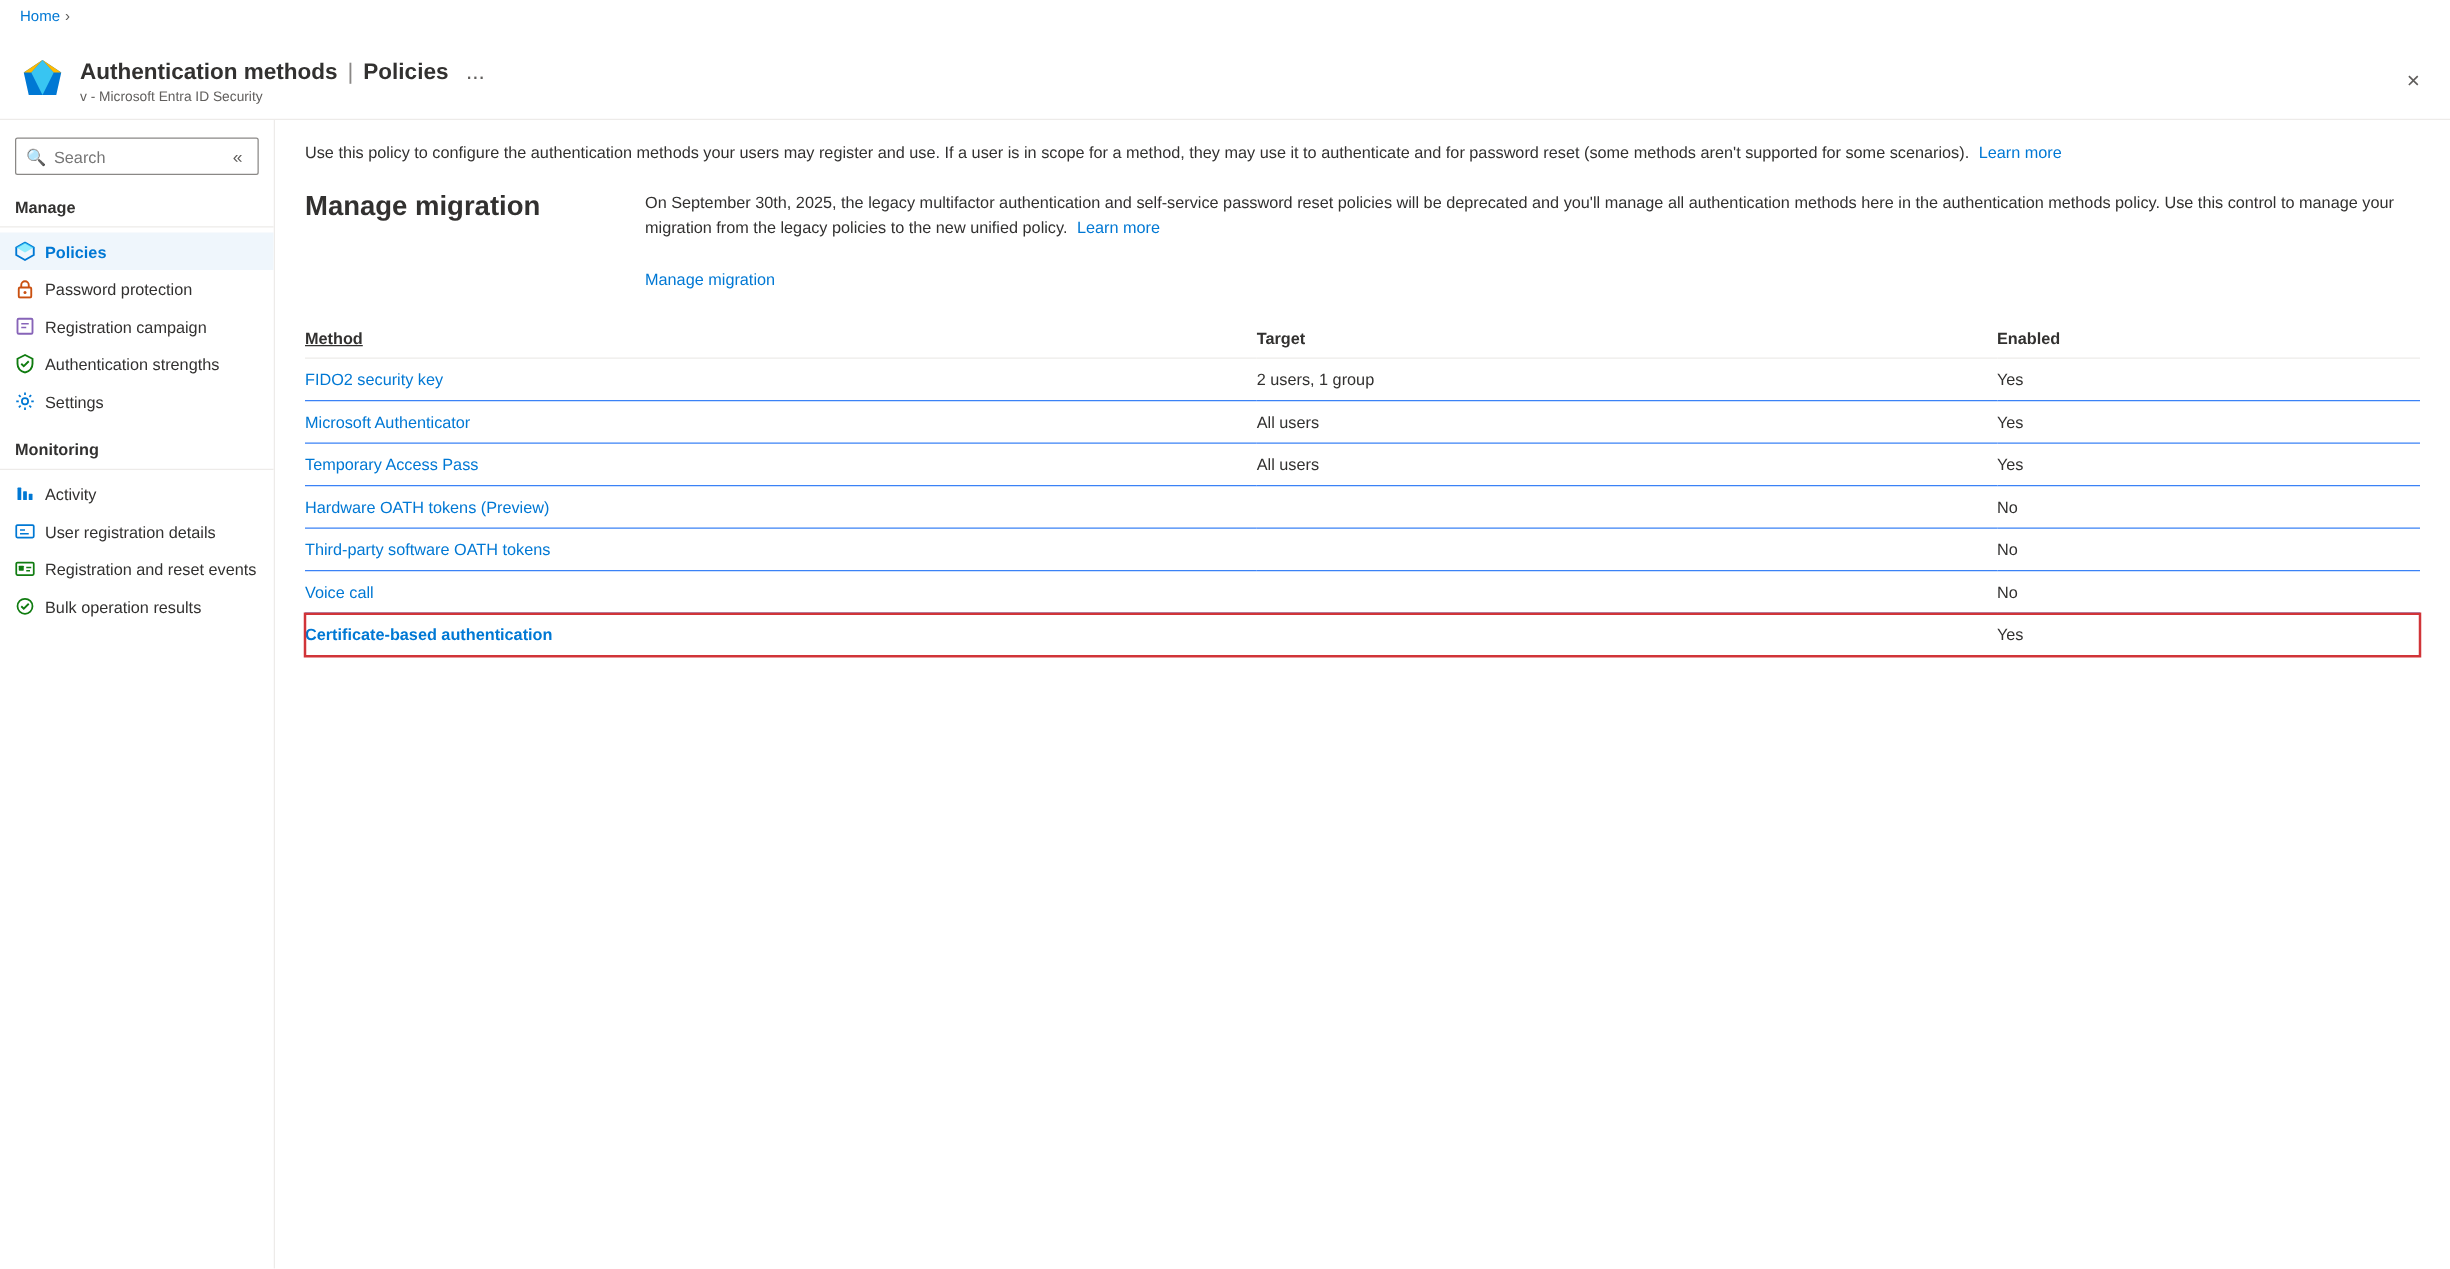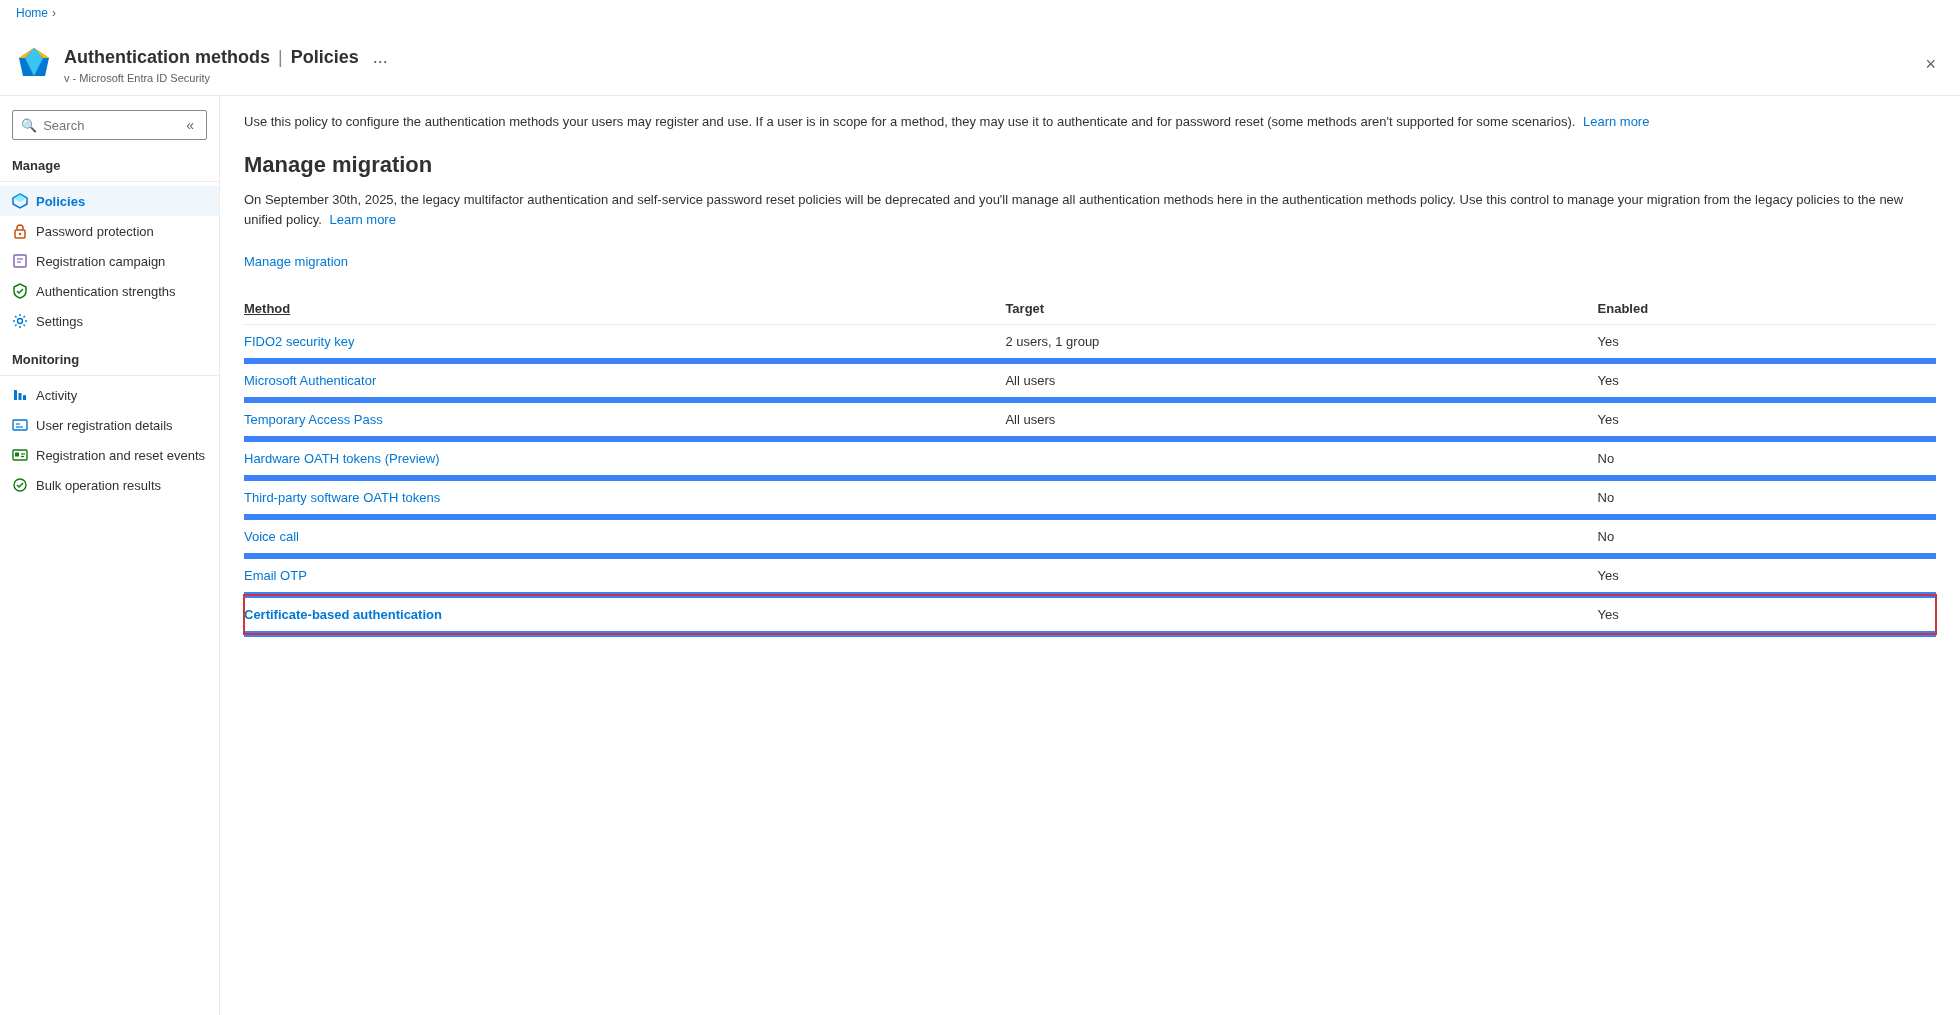--- a/index.html
+++ b/index.html
@@ -57,7 +57,7 @@
     .policy-description a { color: #0078d4; text-decoration: none; }
 
     .migration-section { margin-bottom: 24px; }
-    .migration-layout { display: flex; gap: 12px; flex-direction: column; }
+    .migration-layout { display: flex; gap: 32px; }
     .migration-desc { font-size: 13px; color: #323130; line-height: 1.6; flex: 1; }
     .migration-desc a { color: #0078d4; text-decoration: none; }
     .manage-migration-link { color: #0078d4; text-decoration: none; font-size: 13px; display: inline-block; margin-top: 8px; }

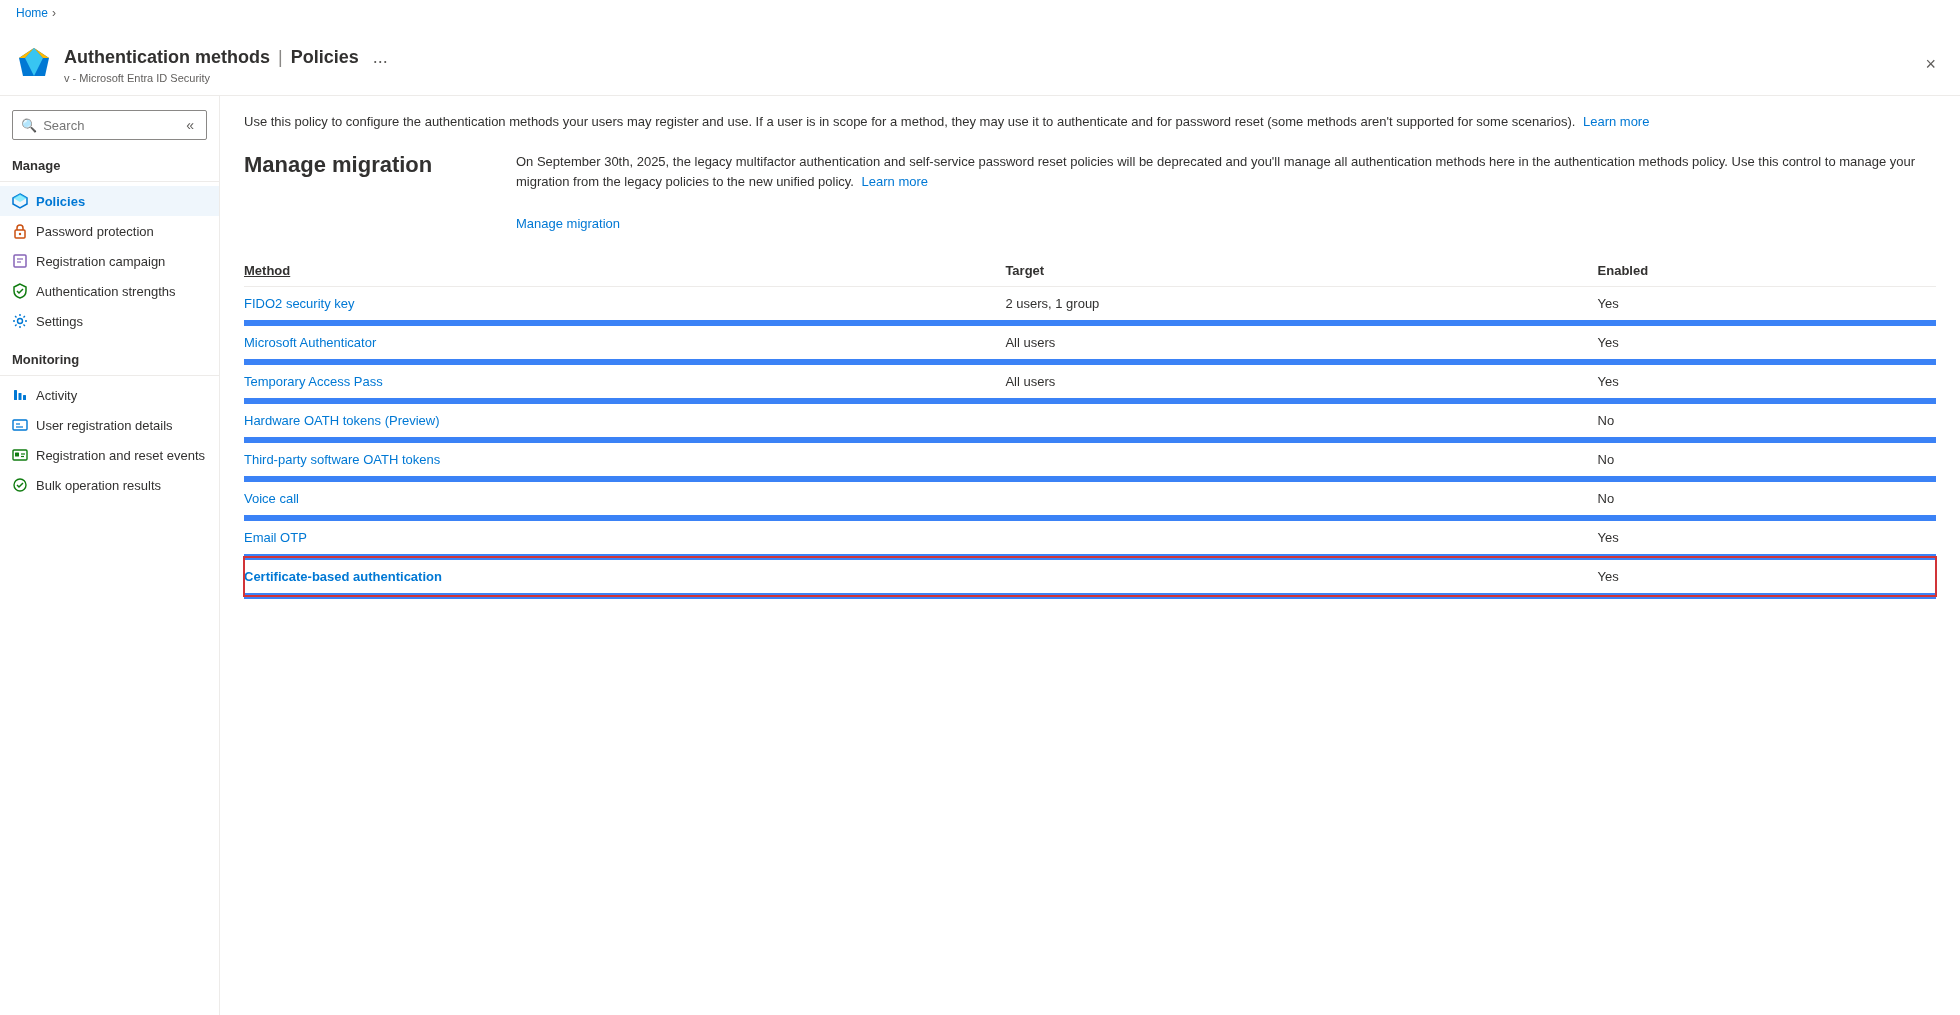--- a/index.html
+++ b/index.html
@@ -68,7 +68,7 @@
       padding: 8px 12px 8px 0; border-bottom: 1px solid #edebe9;
     }
     .methods-table td {
-      padding: 9px 12px 9px 0; font-size: 13px; border-bottom: 6px solid #3b82f6; vertical-align: middle;
+      padding: 9px 12px 9px 0; font-size: 13px; border-bottom: 1px solid #3b82f6; vertical-align: middle;
     }
     .methods-table td a { color: #0078d4; text-decoration: none; }
 

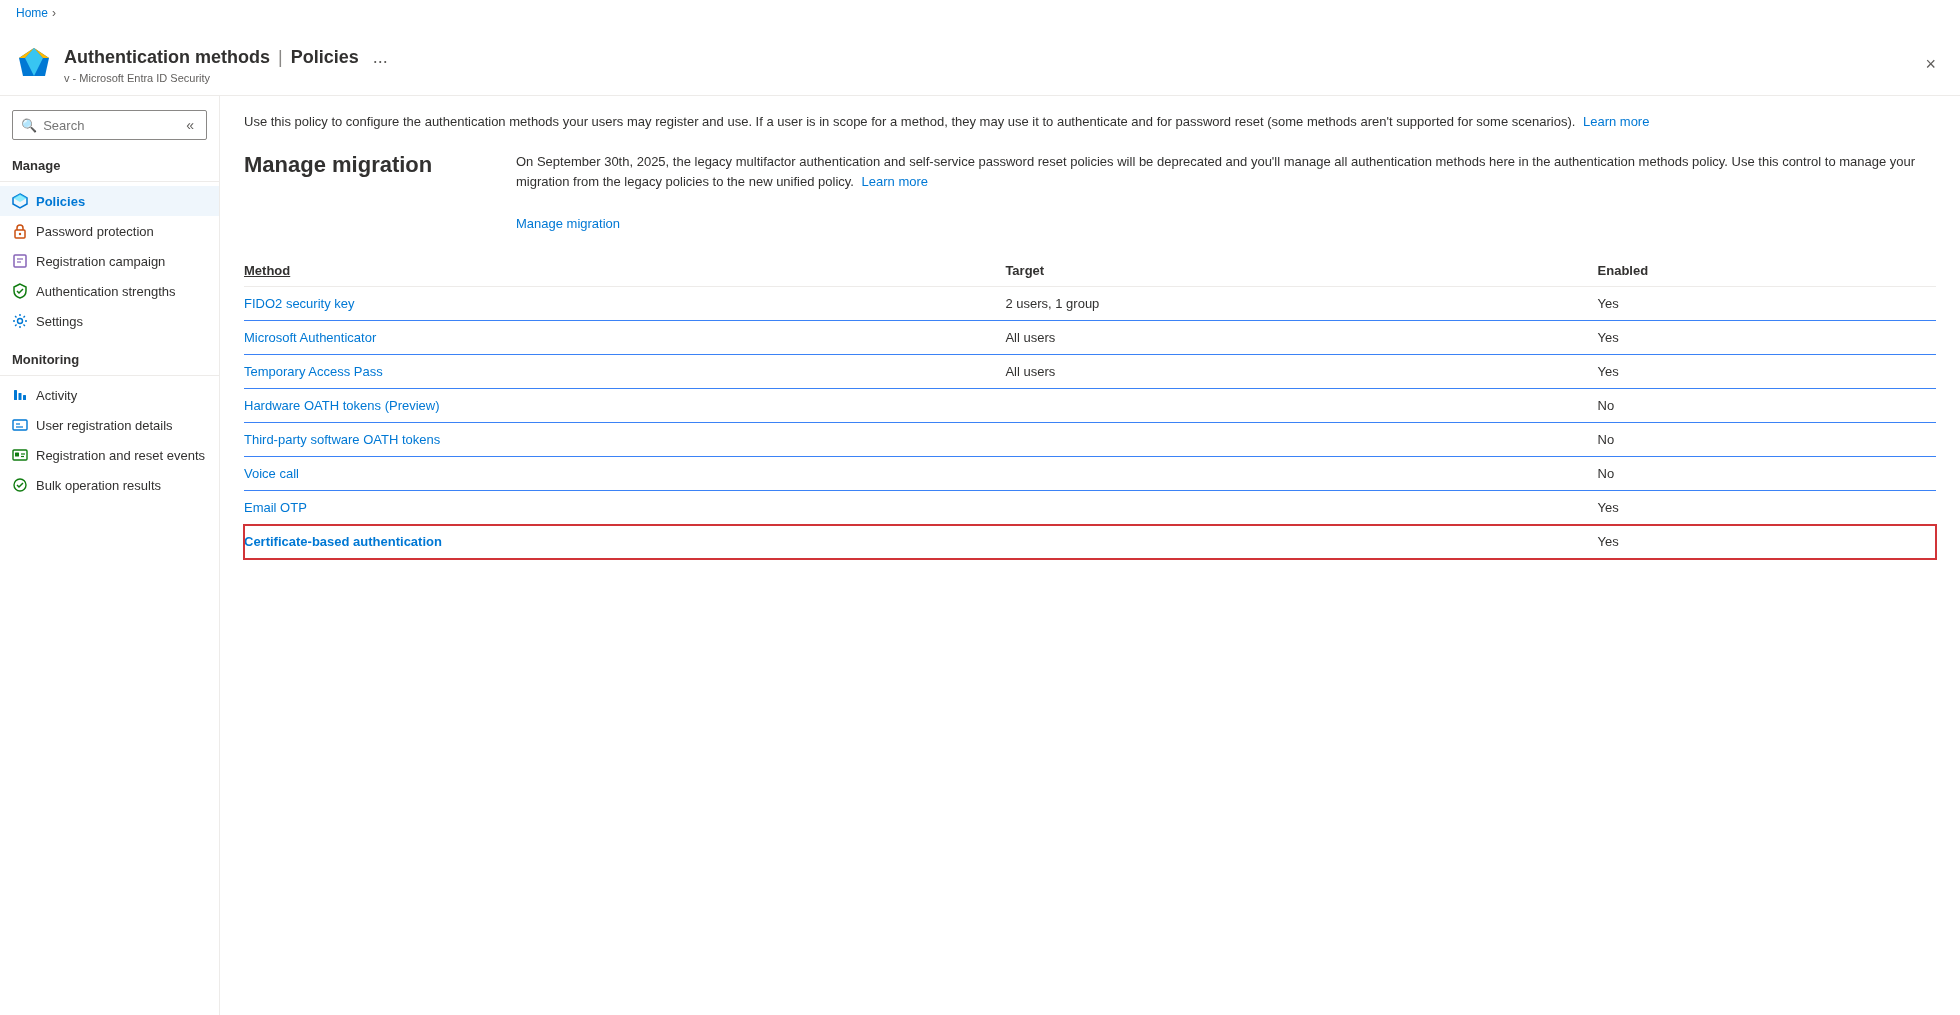--- a/index.html
+++ b/index.html
@@ -276,11 +276,6 @@
             <td></td>
             <td>No</td>
           </tr>
-          <tr>
-            <td><a href="#" style="color: rgb(0, 120, 212); text-decoration: none;">Email OTP</a></td>
-            <td></td>
-            <td>Yes</td>
-          </tr>
           <tr style="outline: rgb(209, 52, 56) solid 2px; outline-offset: -1px; display: table-row;">
             <td><a href="#" style="color: rgb(0, 120, 212); text-decoration: none; font-weight: bold;">Certificate-based authentication</a></td>
             <td></td>

